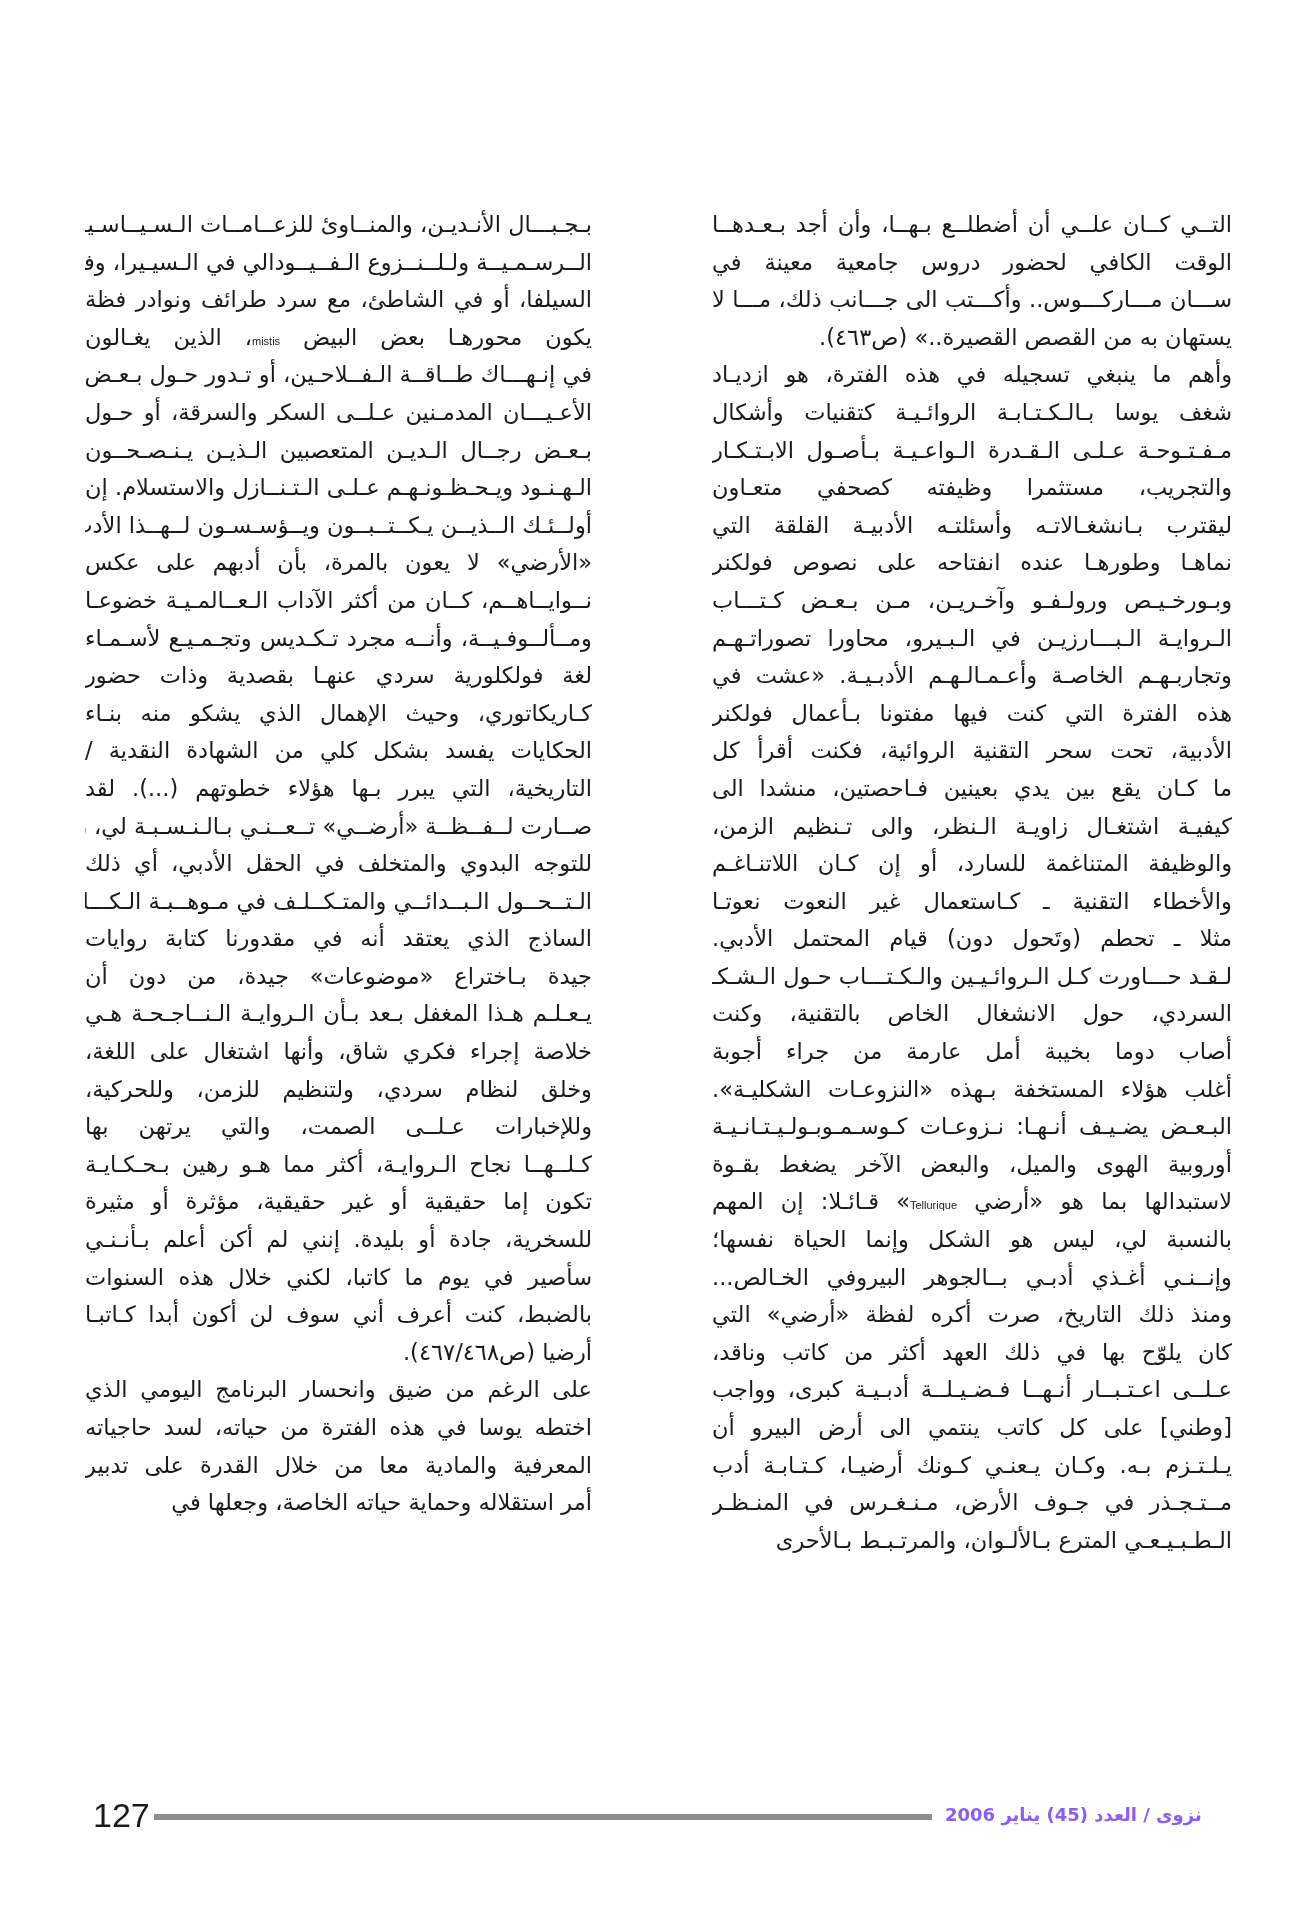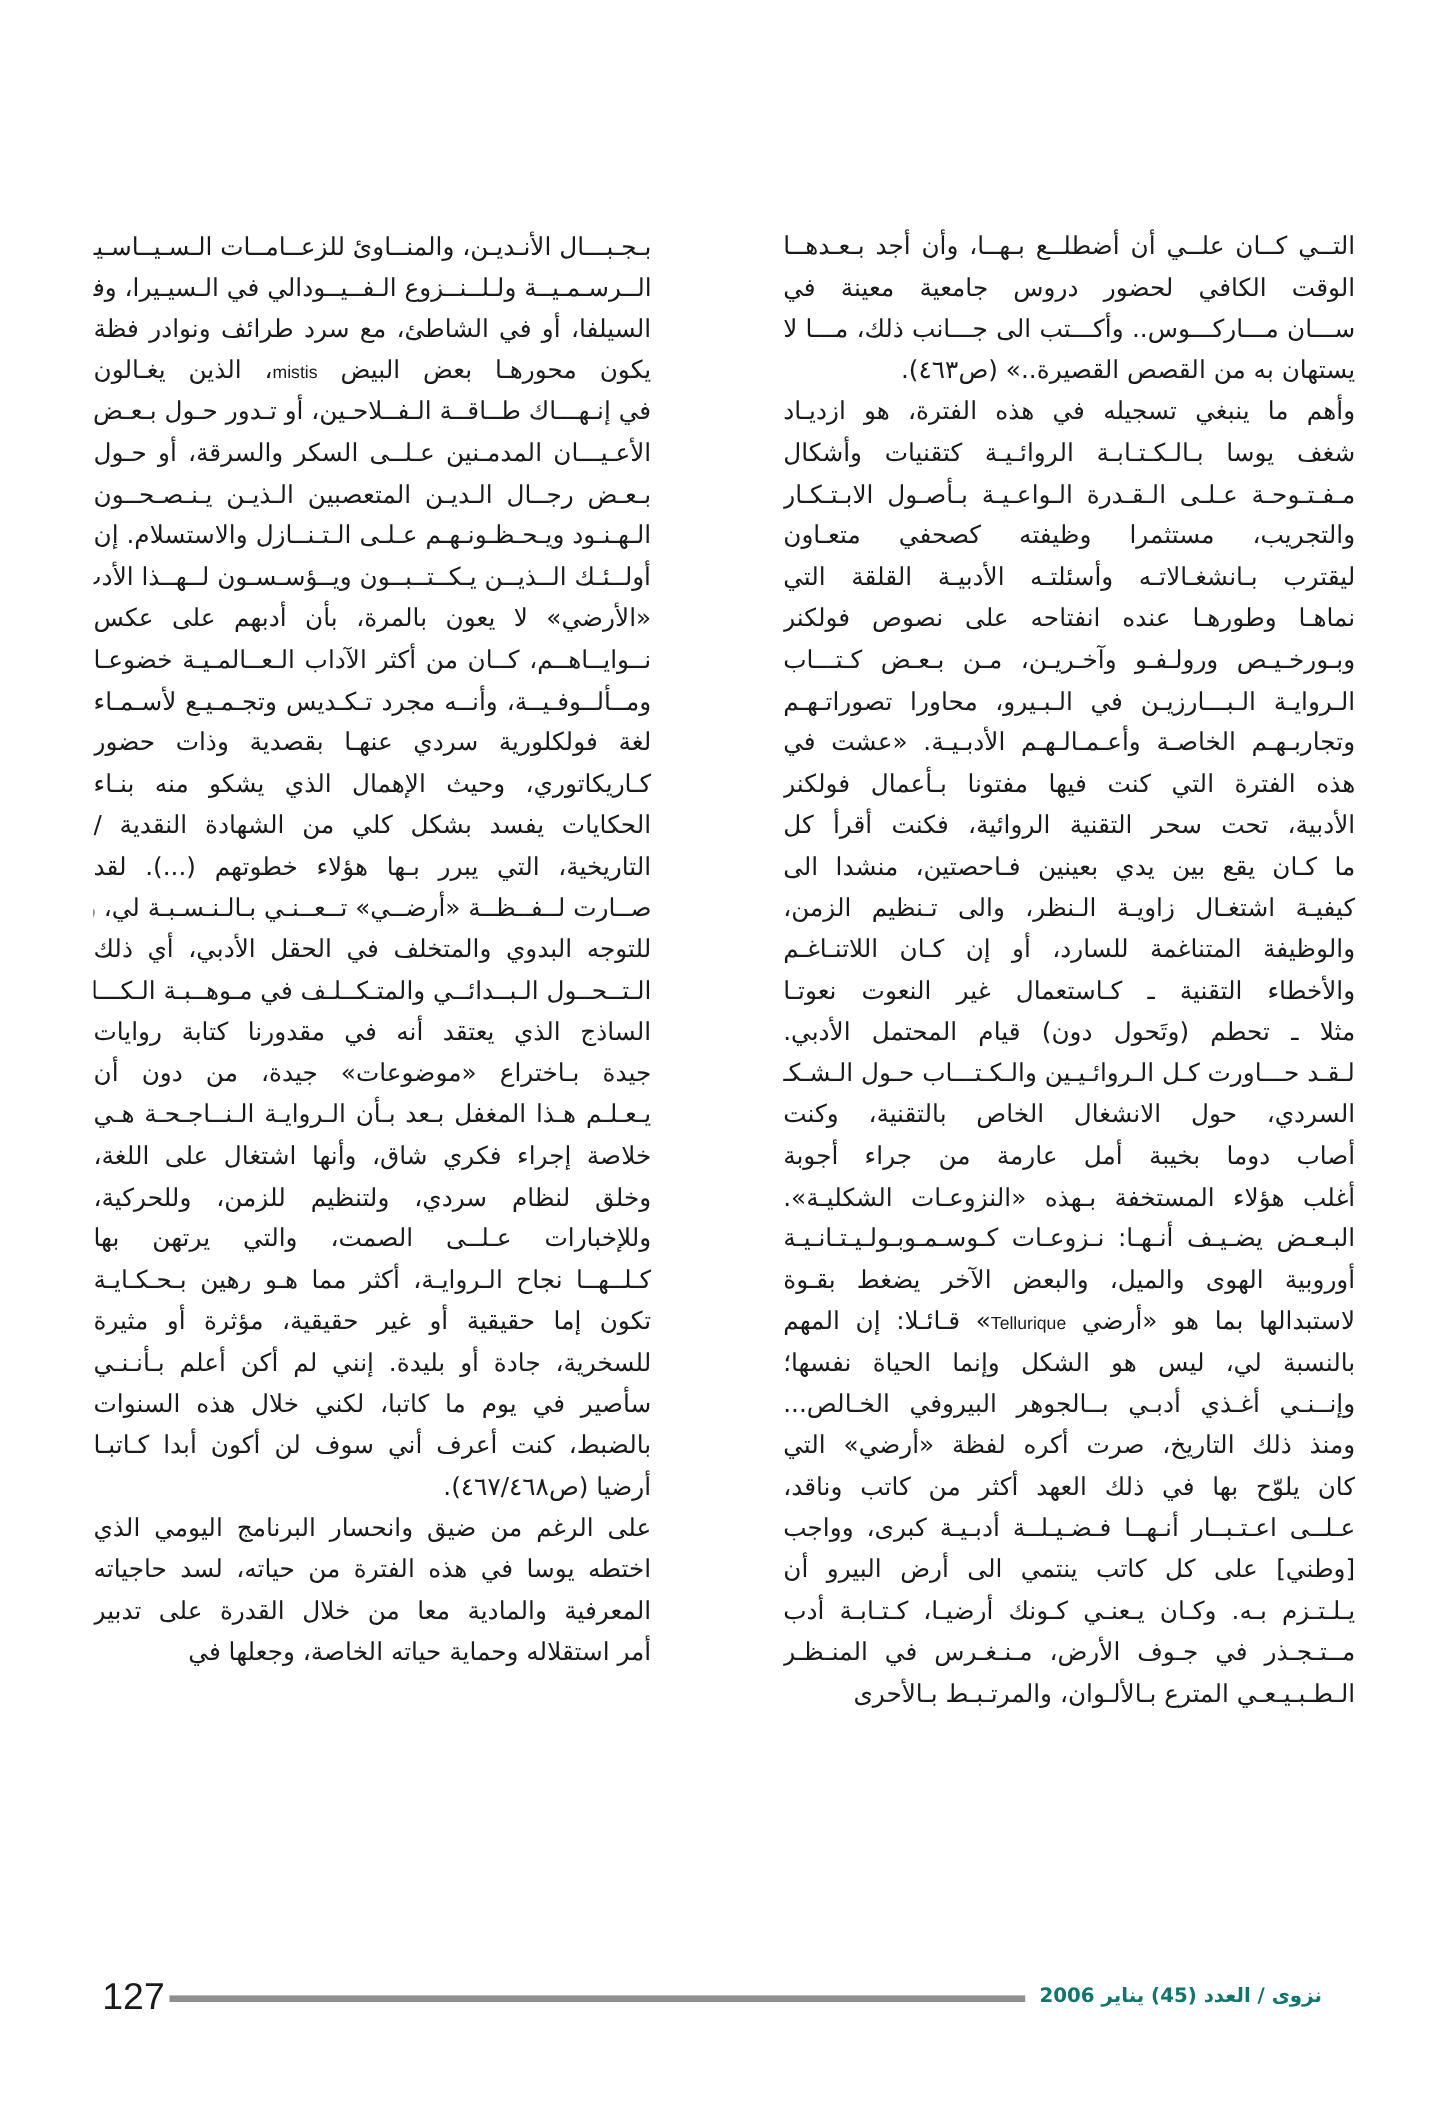--- a/index.html
+++ b/index.html
@@ -32,7 +32,7 @@
     .line.last { text-align-last: right; }
     .latin-small {
       font-family: "Liberation Sans", sans-serif;
-      font-size: 16px;
+      font-size: 11px;
       direction: ltr;
       unicode-bidi: embed;
     }

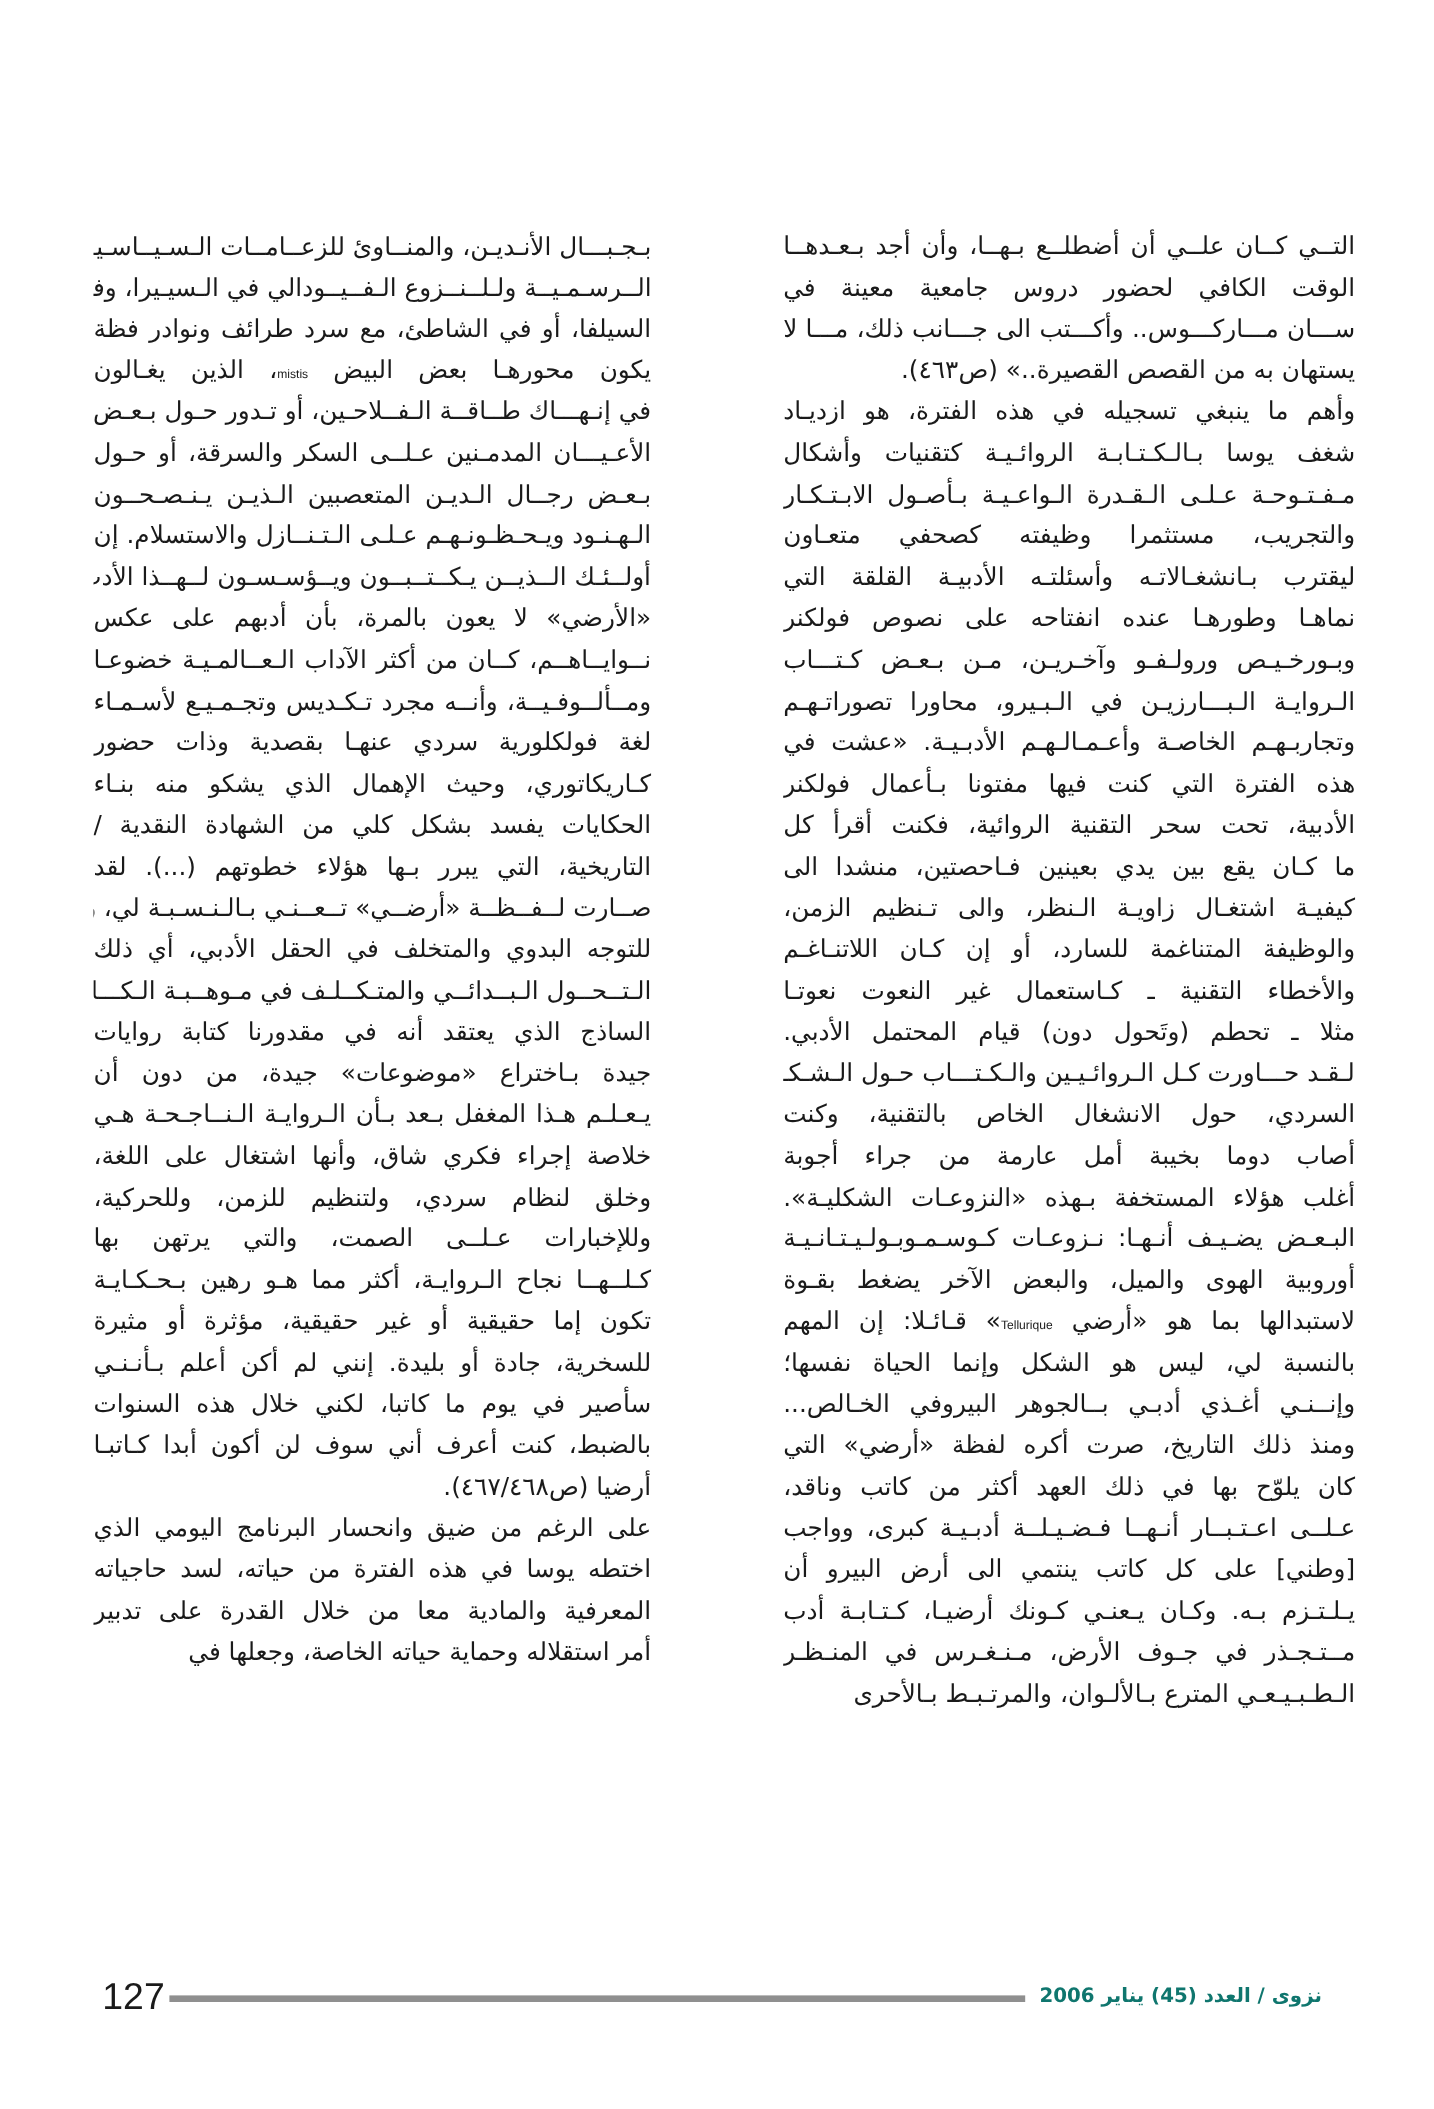--- a/index.html
+++ b/index.html
@@ -69,7 +69,7 @@
       font-weight: bold;
       font-size: 18px;
       line-height: 32px;
-      color: #0f766e;
+      color: #8b5cf6;
       white-space: nowrap;
     }
   </style>

